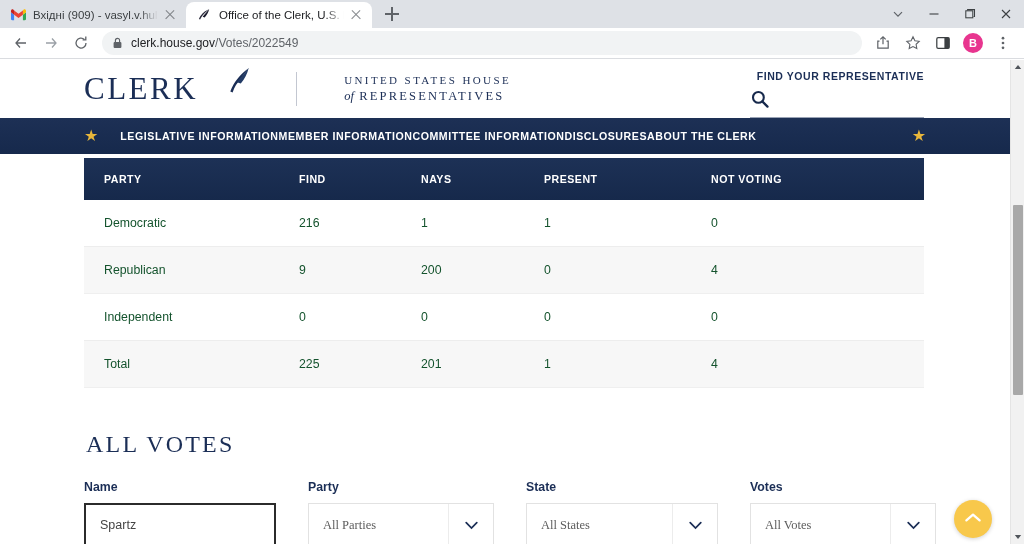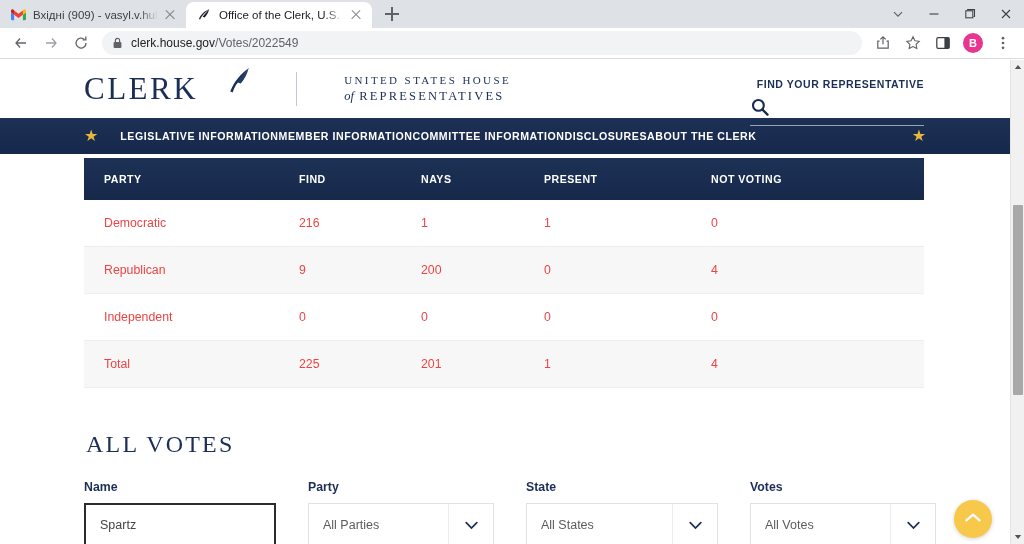--- a/index.html
+++ b/index.html
@@ -228,7 +228,7 @@
   .find-rep {
     position: absolute;
     right: 86px;
-    top: 18px;
+    top: 10px;
     width: 174px;
   }
   .find-rep .label {

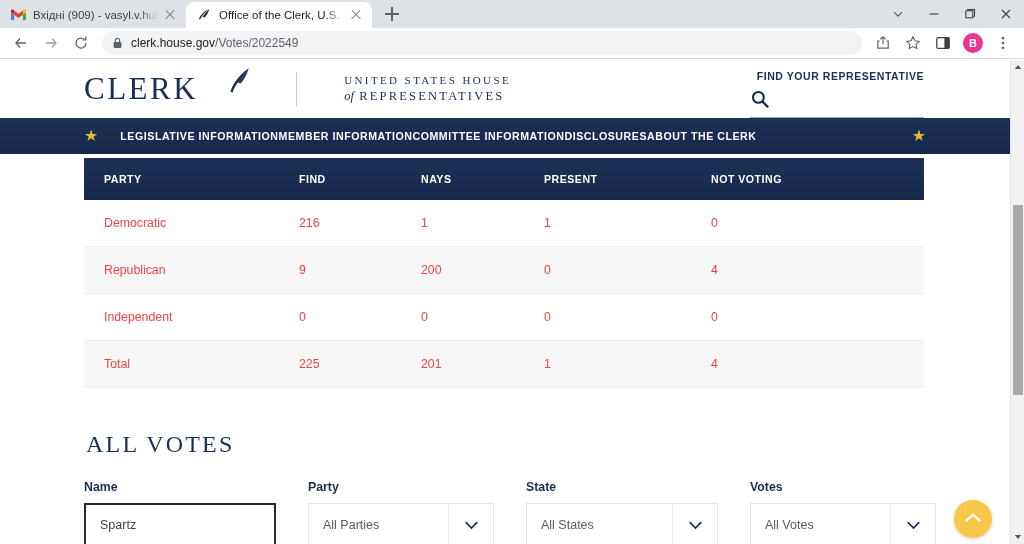--- a/index.html
+++ b/index.html
@@ -303,7 +303,7 @@
   .vote-table thead th:first-child { padding-left: 20px; }
   .vote-table tbody td {
     font-size: 12.3px;
-    color: #ef4444;
+    color: #14532d;
     padding: 16px 0;
     height: 45px;
     box-sizing: border-box;

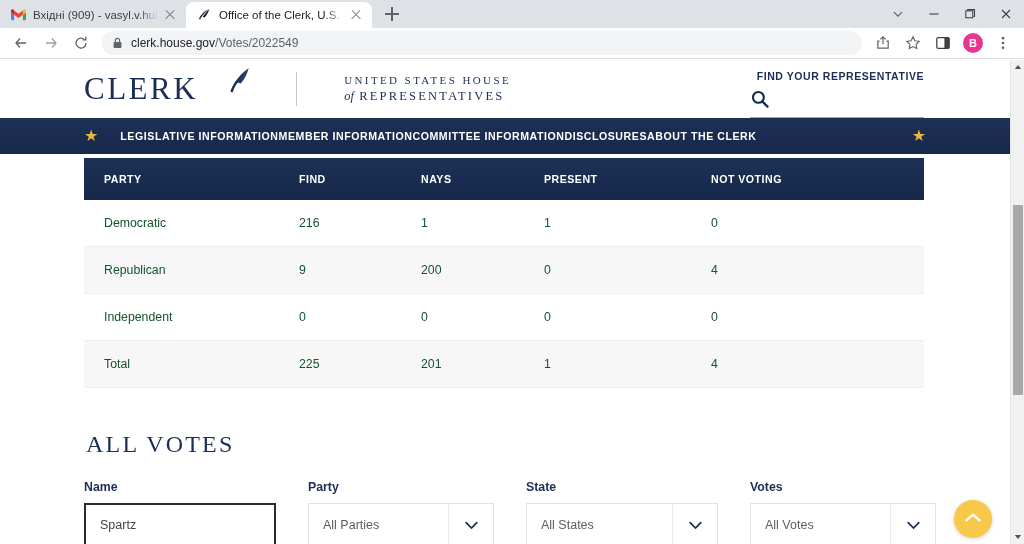--- a/index.html
+++ b/index.html
@@ -365,6 +365,7 @@
   .select .sv {
     flex: 1 1 auto;
     padding: 0 14px;
+    font-family: Liberation Serif, serif;
   }
   .select .caret {
     flex: 0 0 44px;

